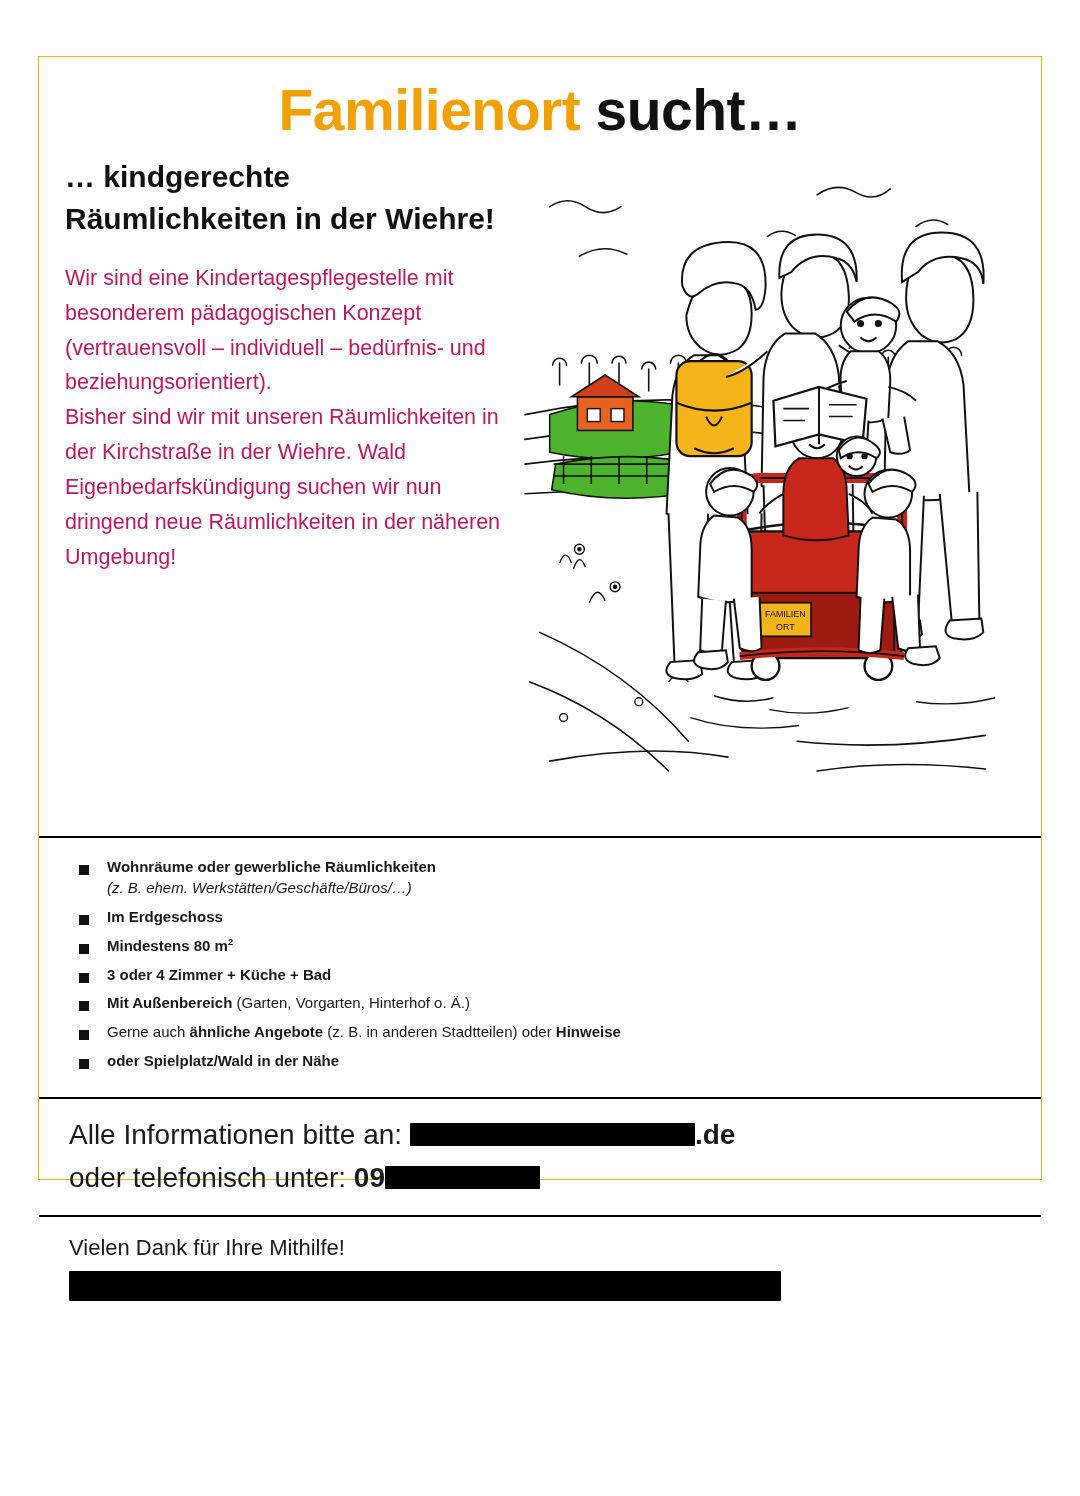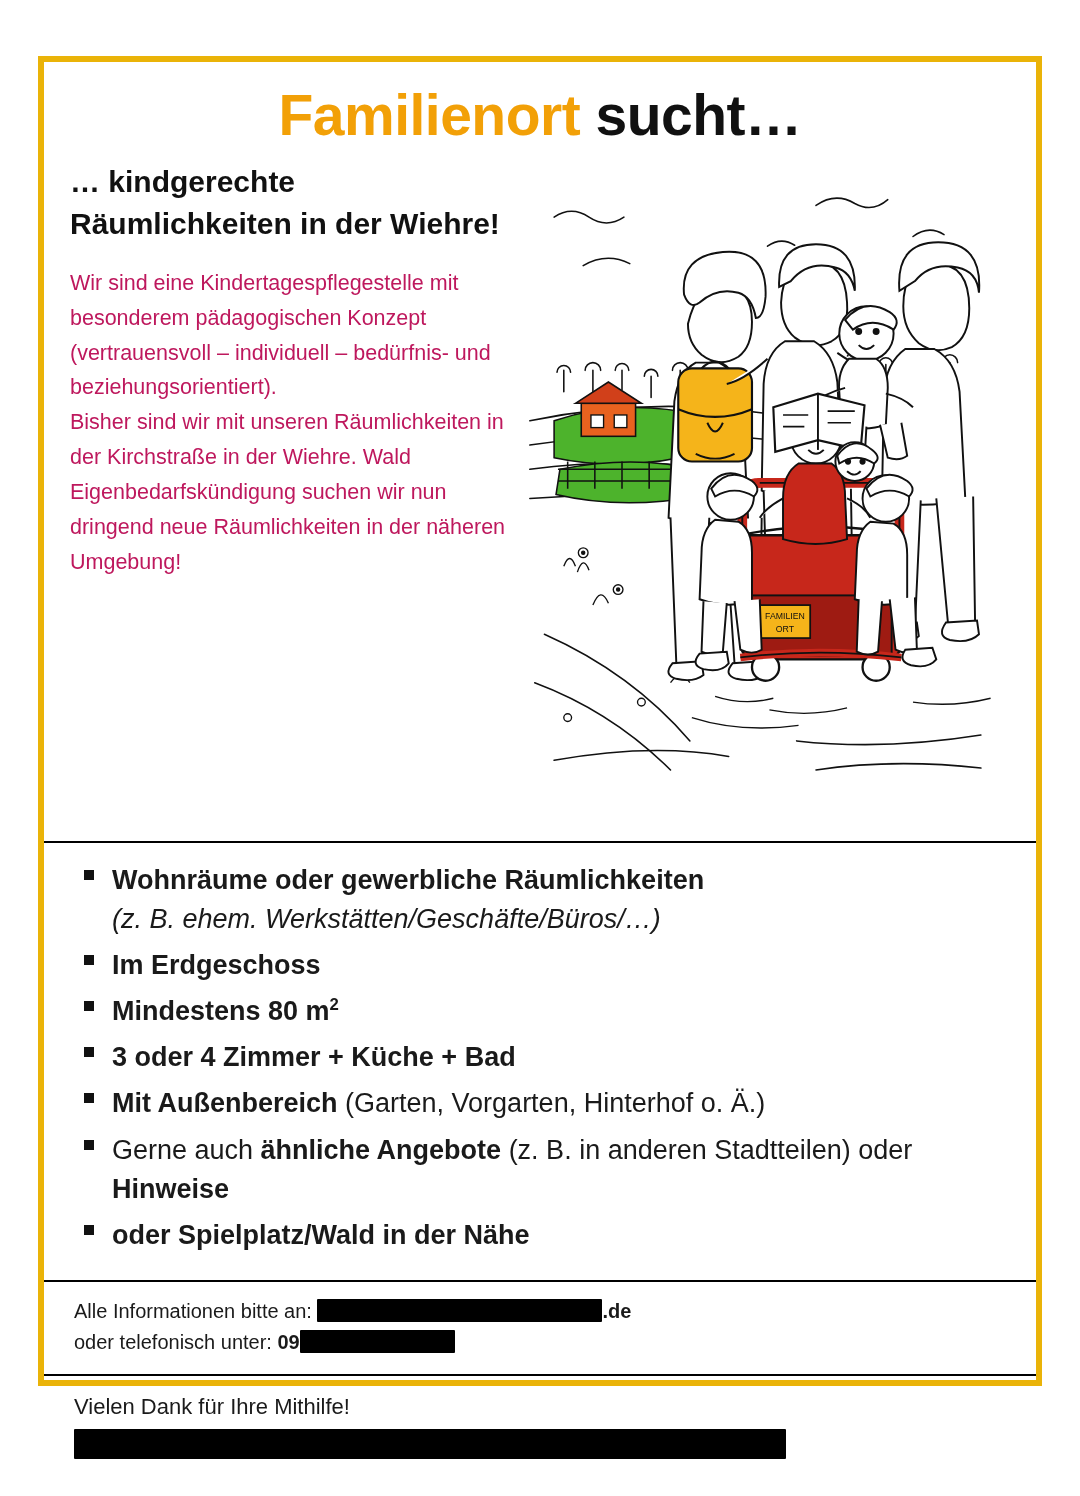--- a/index.html
+++ b/index.html
@@ -21,8 +21,8 @@
     left: 38px;
     top: 56px;
     width: 1004px;
-    height: 1330px;
-    border: 6px solid #eab308;
+    height: 1124px;
+    border: 1px solid #eab308;
     box-sizing: border-box;
     display: flex;
     flex-direction: column;

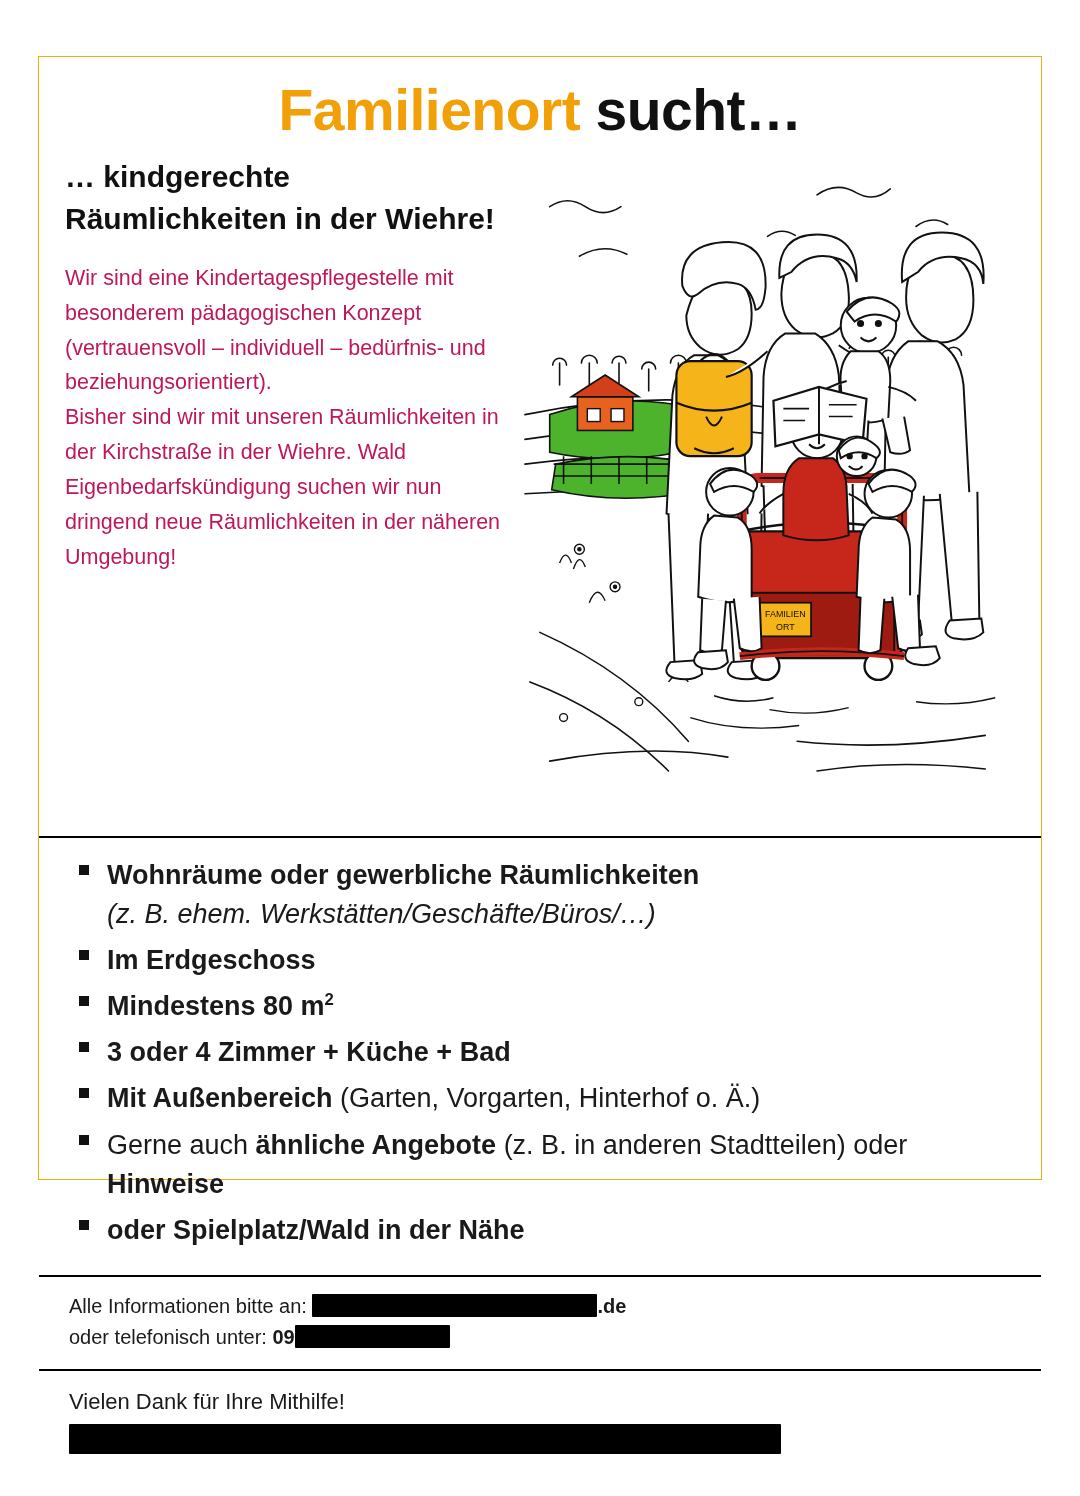--- a/index.html
+++ b/index.html
@@ -104,7 +104,7 @@
   .req li {
     position: relative;
     padding-left: 34px;
-    font-size: 27px;
+    font-size: 15px;
     line-height: 1.45;
     margin-bottom: 7px;
     color: #1a1a1a;

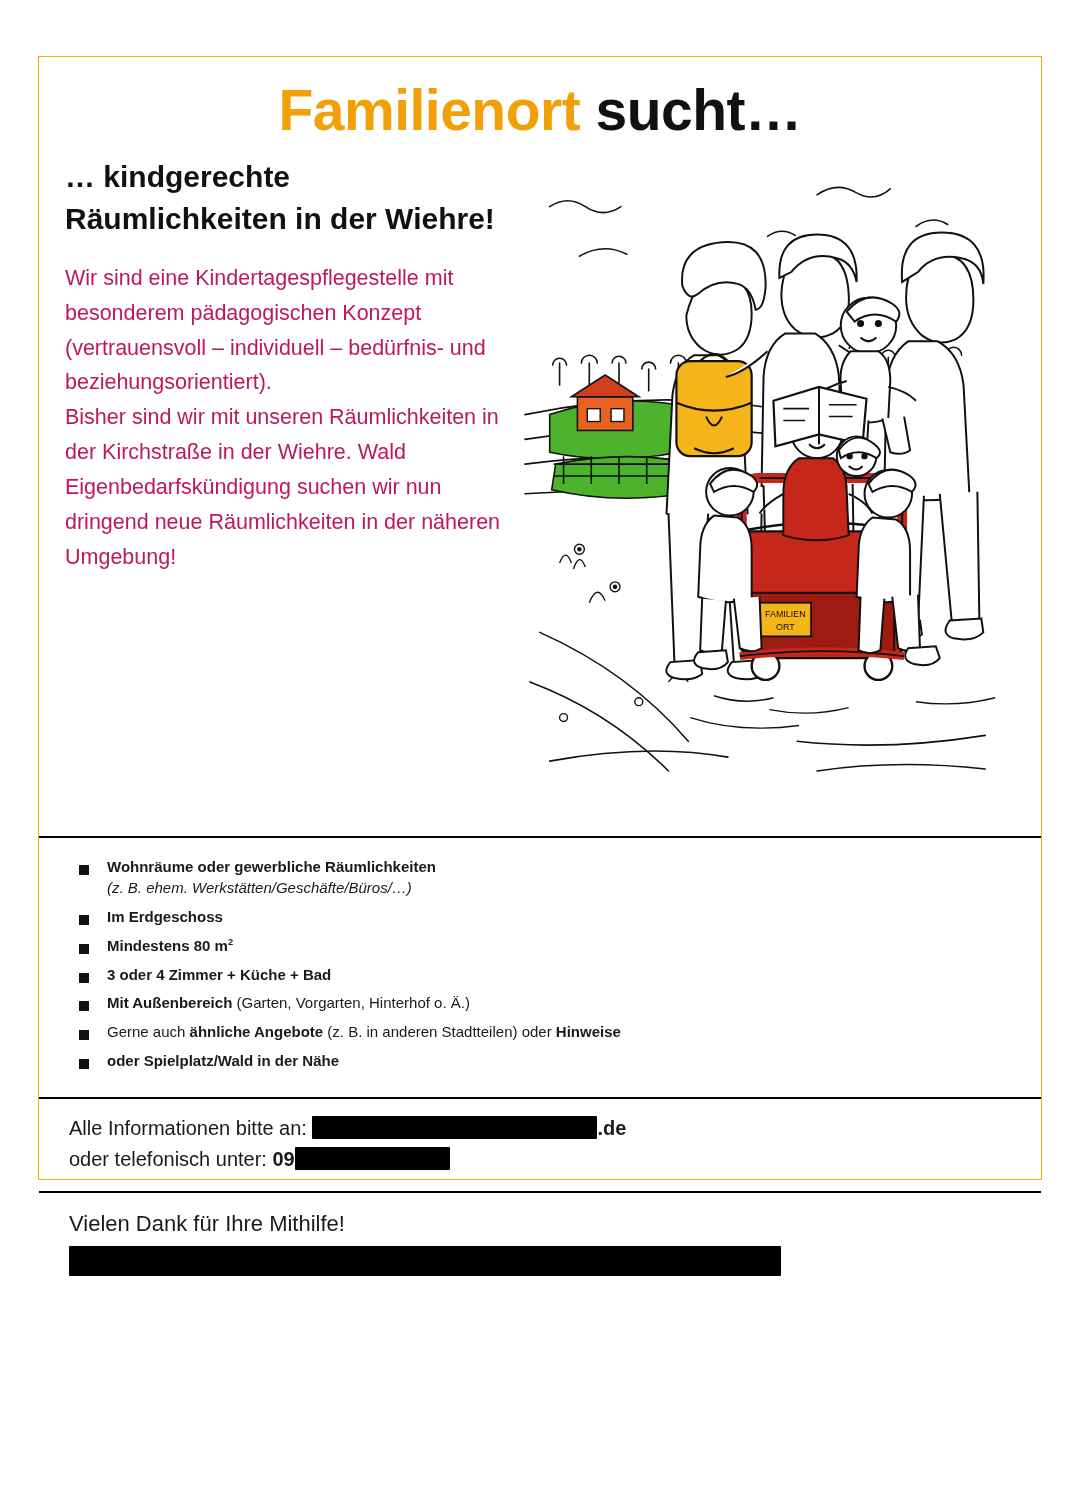--- a/index.html
+++ b/index.html
@@ -130,7 +130,7 @@
   
   .contact {
     padding: 14px 30px 16px 30px;
-    font-size: 20px;
+    font-size: 28px;
     line-height: 1.55;
   }
   .contact .row { white-space: nowrap; }

